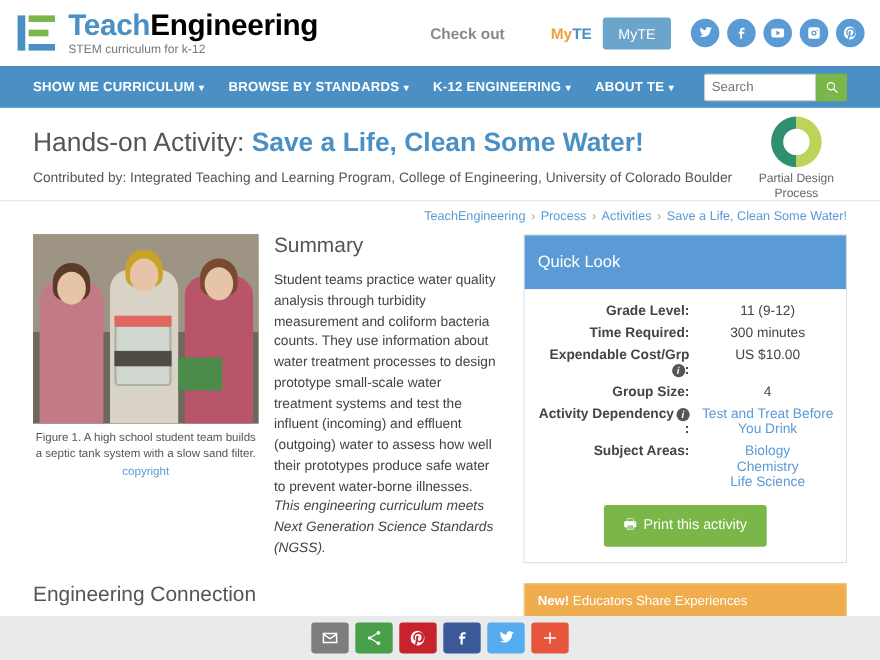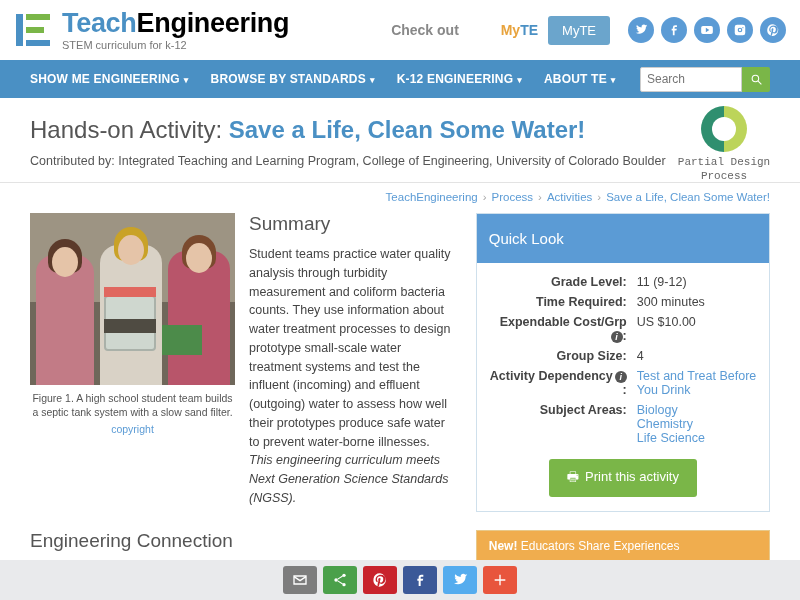--- a/index.html
+++ b/index.html
@@ -287,7 +287,7 @@
 
 <div class="navbar">
   <div class="navitem">
-    <span>SHOW ME ENGINEERING</span><span class="caret">▾</span>
+    <span>SHOW ME CURRICULUM</span><span class="caret">▾</span>
   </div>
   <div class="navitem">
     <span>BROWSE BY STANDARDS</span><span class="caret">▾</span>

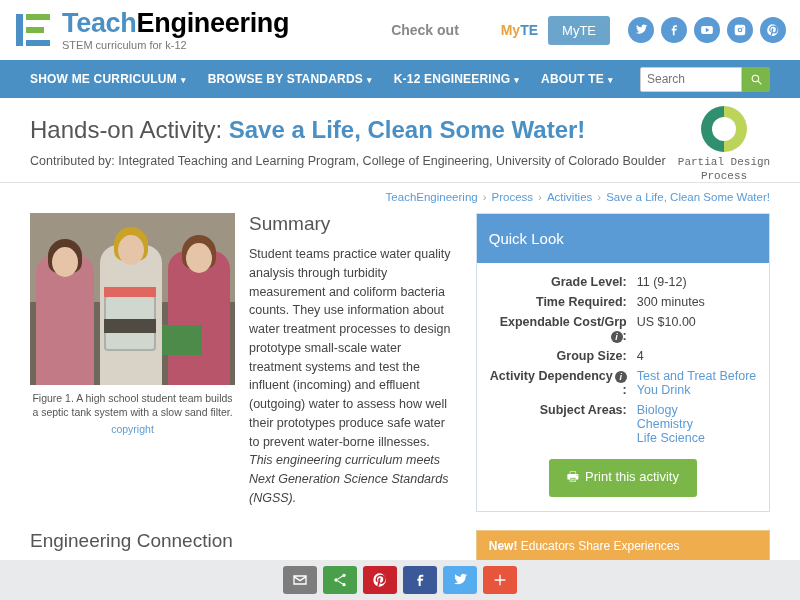--- a/index.html
+++ b/index.html
@@ -106,7 +106,7 @@
   .contrib { font-size:12.5px; color:#555; }
 
   .badge-wrap {
-    position:absolute; right:28px; top:8px; width:96px; text-align:center;font-family:Liberation Mono, monospace;
+    position:absolute; right:28px; top:8px; width:96px; text-align:center;
   }
   .badge-circ {
     width: 46px; height:46px; border-radius:50%;

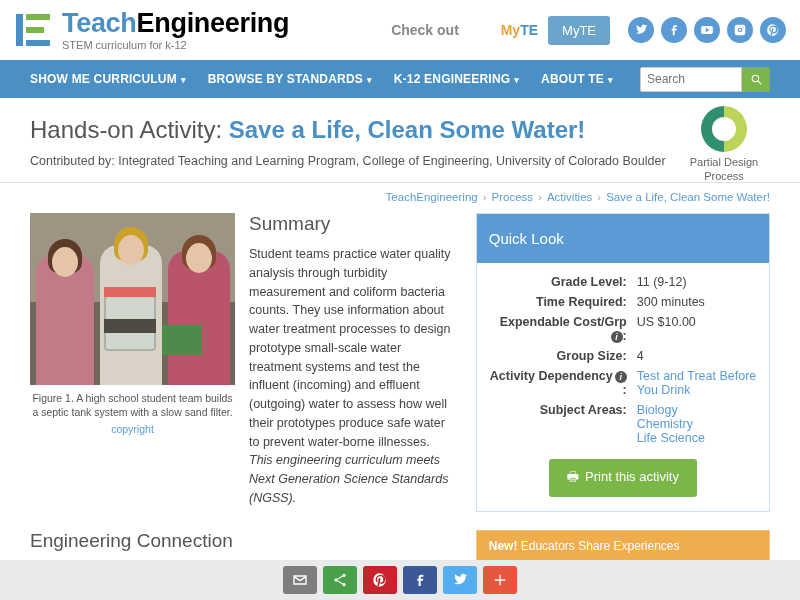--- a/index.html
+++ b/index.html
@@ -191,7 +191,7 @@
   .panel-body { padding: 12px 10px 14px 10px; background:#fff; }
   .ql-row { display:flex; margin-bottom: 6px; font-size:12.5px; }
   .ql-label { width: 150px; text-align:right; font-weight:bold; color:#444; padding-right:10px;}
-  .ql-val { flex:1; color:#444; }
+  .ql-val { flex:1; color:#444;text-align:center; }
   .ql-val a { color:#5b9bd5; text-decoration:none; display:block; }
   .infoi {
     display:inline-block; width:12px;height:12px;border-radius:50%;

